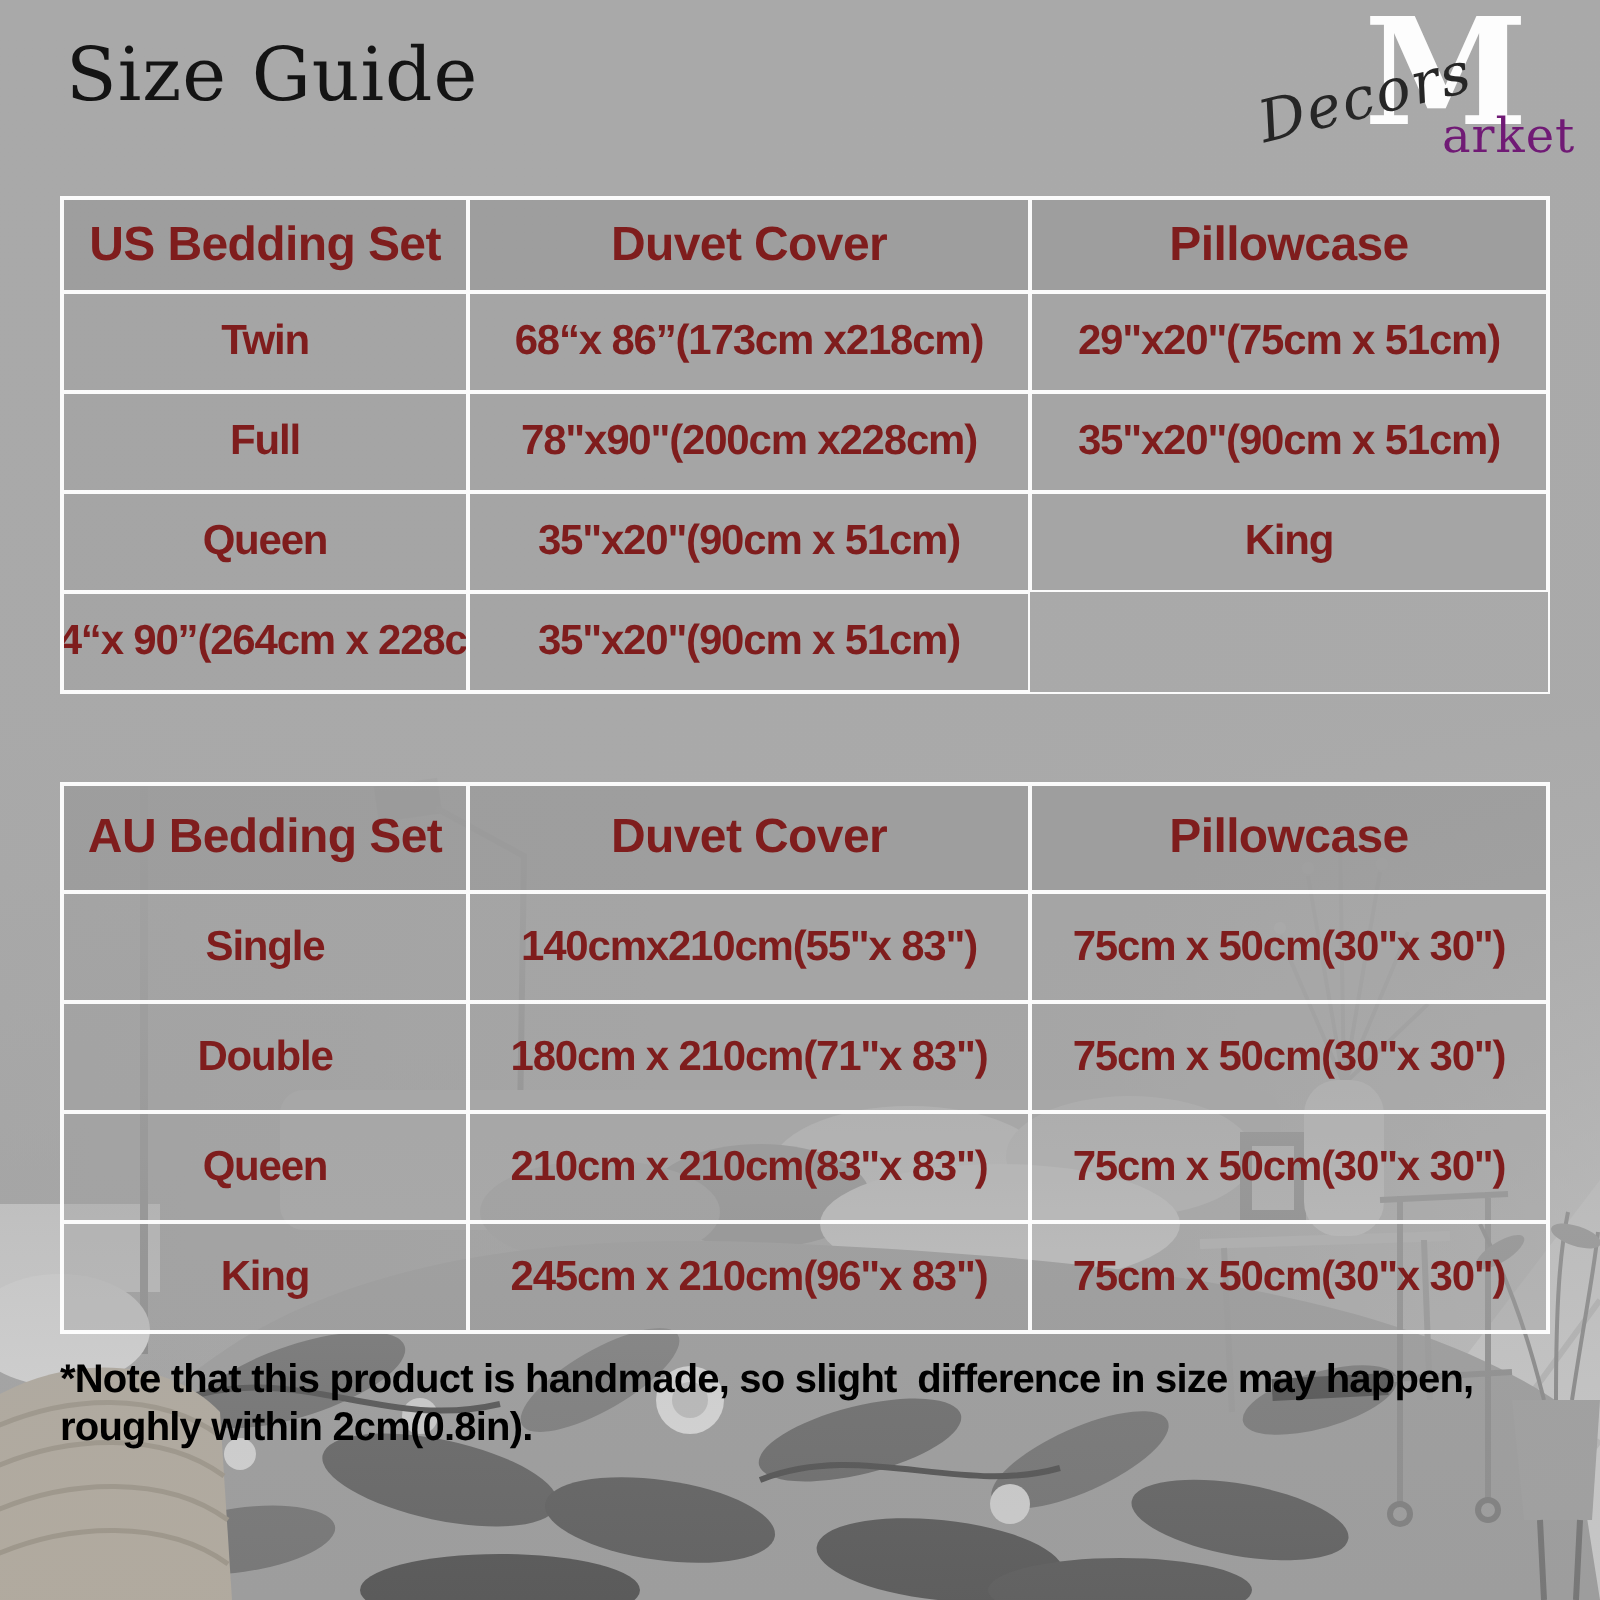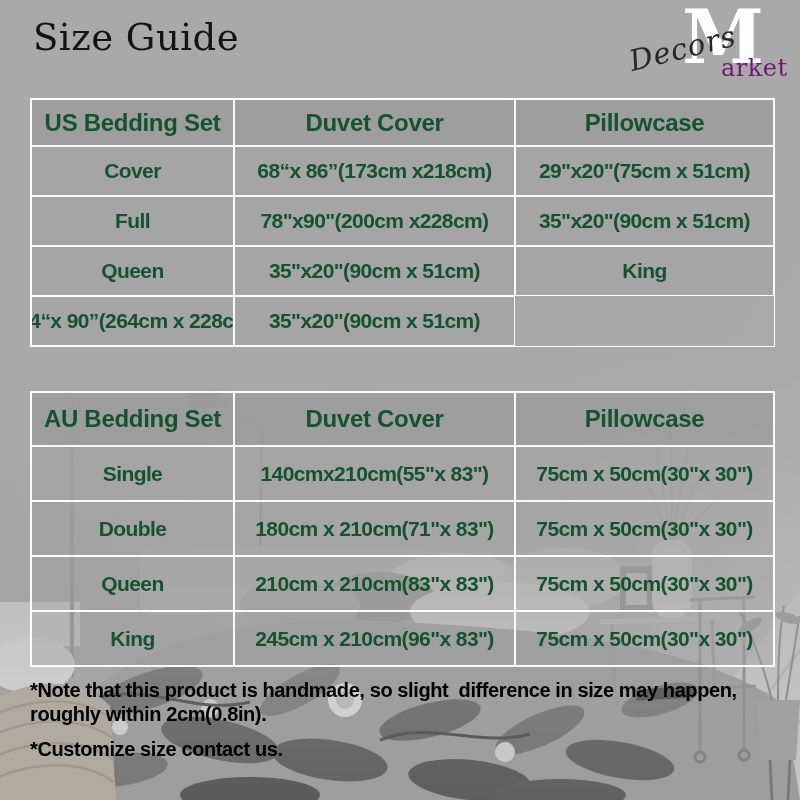--- a/index.html
+++ b/index.html
@@ -55,7 +55,7 @@
   .cell{
     border:1px solid rgba(255,255,255,0.95);
     display:flex;align-items:center;justify-content:center;
-    color:#14532d;font-weight:700;font-size:21px;letter-spacing:-0.6px;
+    color:#7f1d1d;font-weight:700;font-size:21px;letter-spacing:-0.6px;
     white-space:nowrap;overflow:hidden;
     background:rgba(158,158,158,0.35);
   }

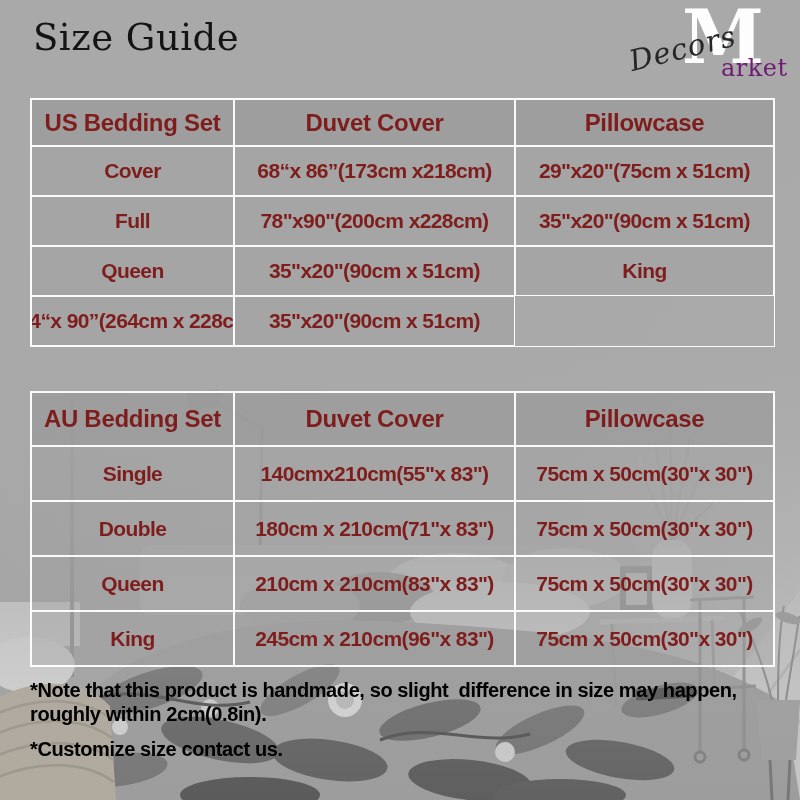--- a/index.html
+++ b/index.html
@@ -178,7 +178,7 @@
   <div class="cell head">Duvet Cover</div>
   <div class="cell head">Pillowcase</div>
 
-  <div class="cell">Cover</div>
+  <div class="cell">Twin</div>
   <div class="cell">68“x 86”(173cm x218cm)</div>
   <div class="cell">29"x20"(75cm x 51cm)</div>
 

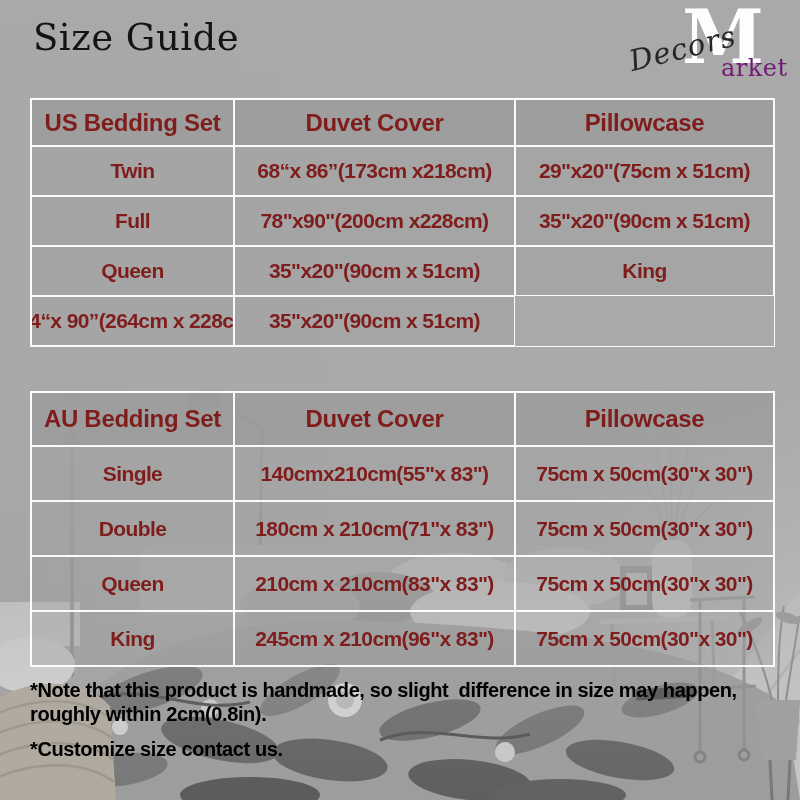--- a/index.html
+++ b/index.html
@@ -219,7 +219,6 @@
 <div class="notes">
   <div class="note">*Note that this product is handmade, so slight  difference in size may happen,</div>
   <div class="note">roughly within 2cm(0.8in).</div>
-  <div class="note gap">*Customize size contact us.</div>
 </div>
 
 </body></html>

